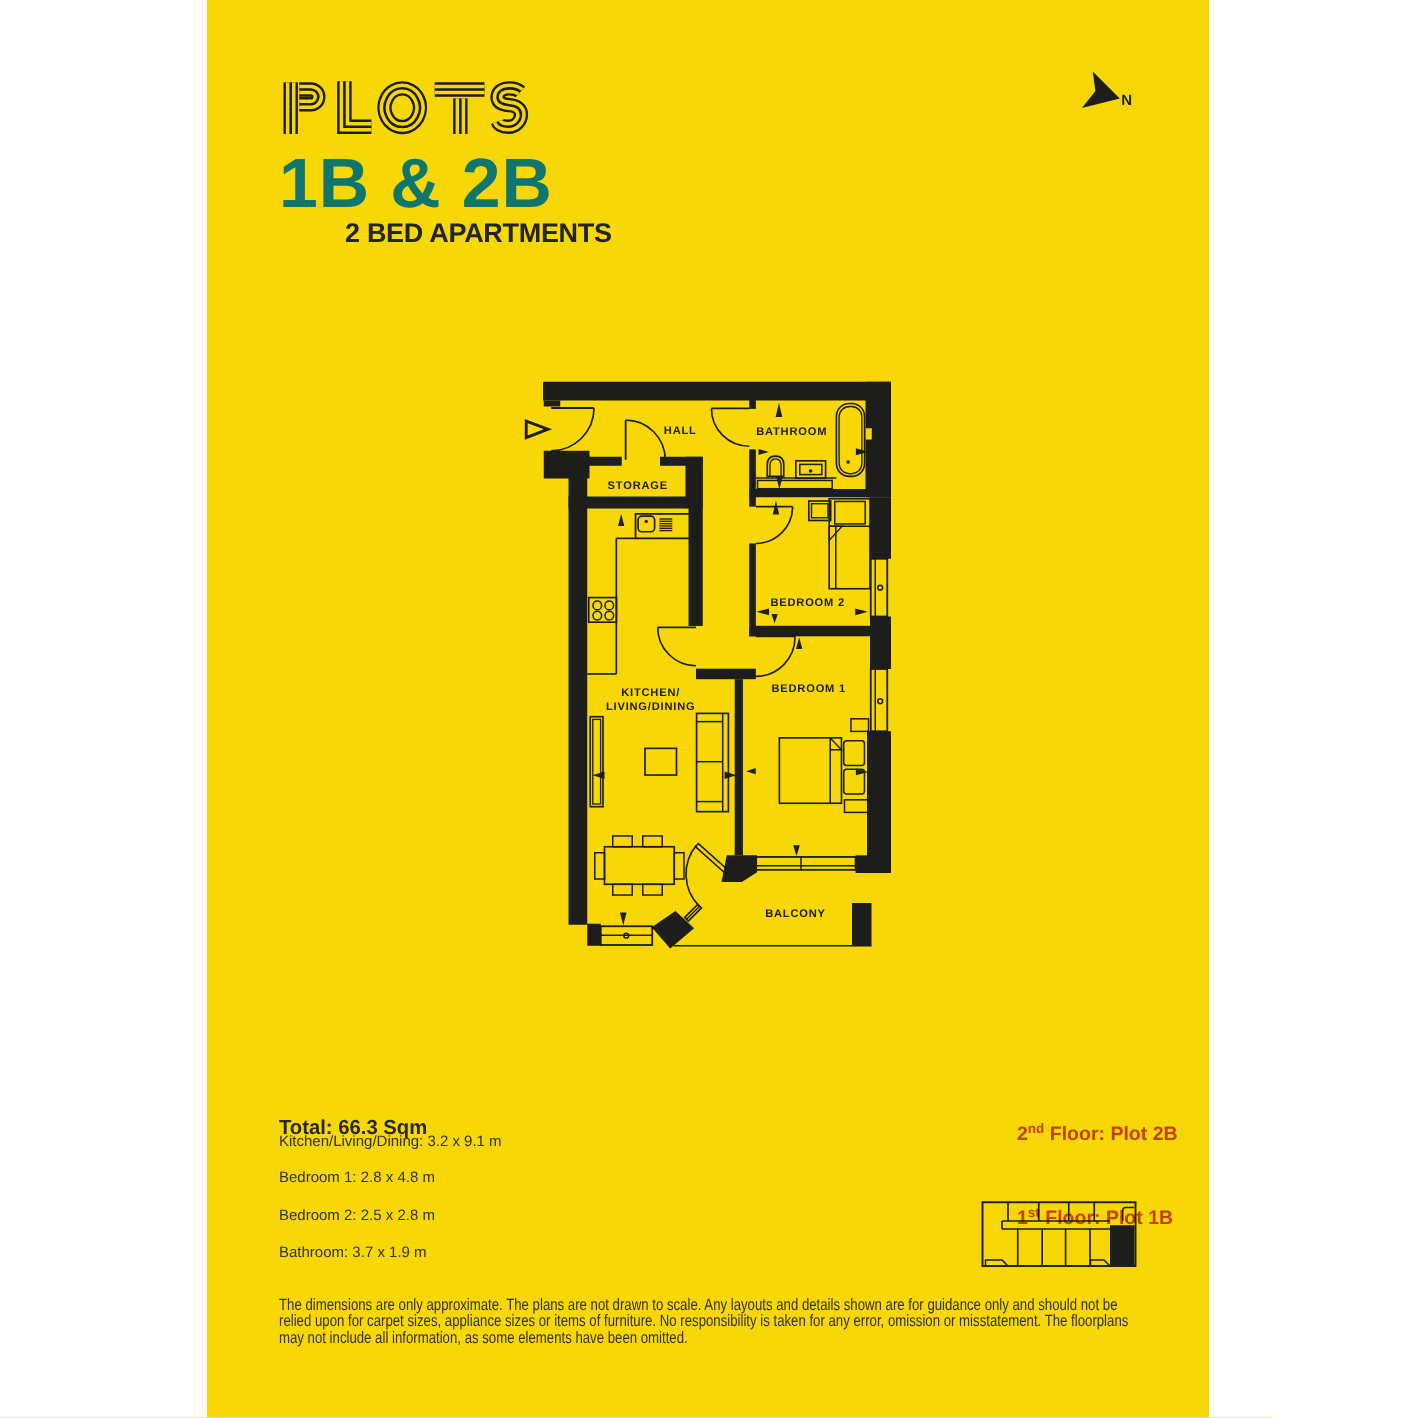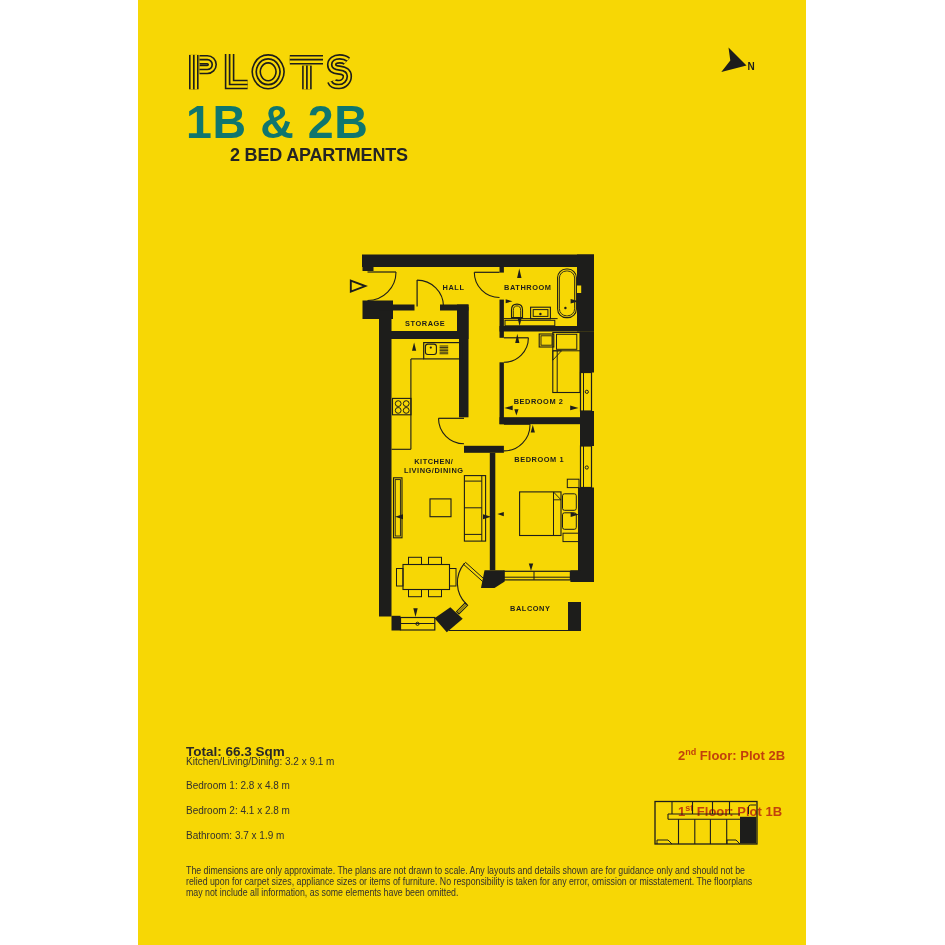--- a/index.html
+++ b/index.html
@@ -31,7 +31,7 @@
 
 <div class="abs dim" style="top:780px;">Bedroom 1: 2.8 x 4.8 m</div>
 
-<div class="abs dim" style="top:805px;">Bedroom 2: 4.1 x 2.8 m</div>
+<div class="abs dim" style="top:805px;">Bedroom 2: 2.5 x 2.8 m</div>
 
 <div class="abs dim" style="top:830px;">Bathroom: 3.7 x 1.9 m</div>
 

